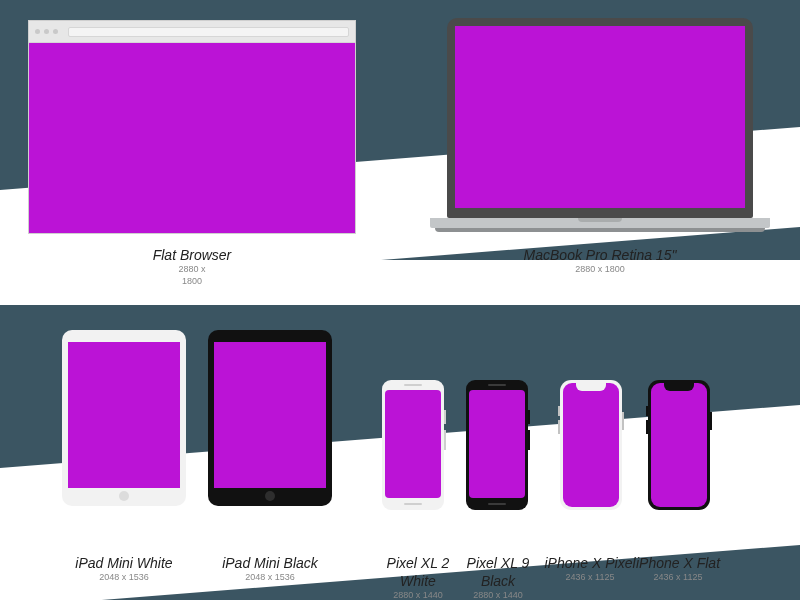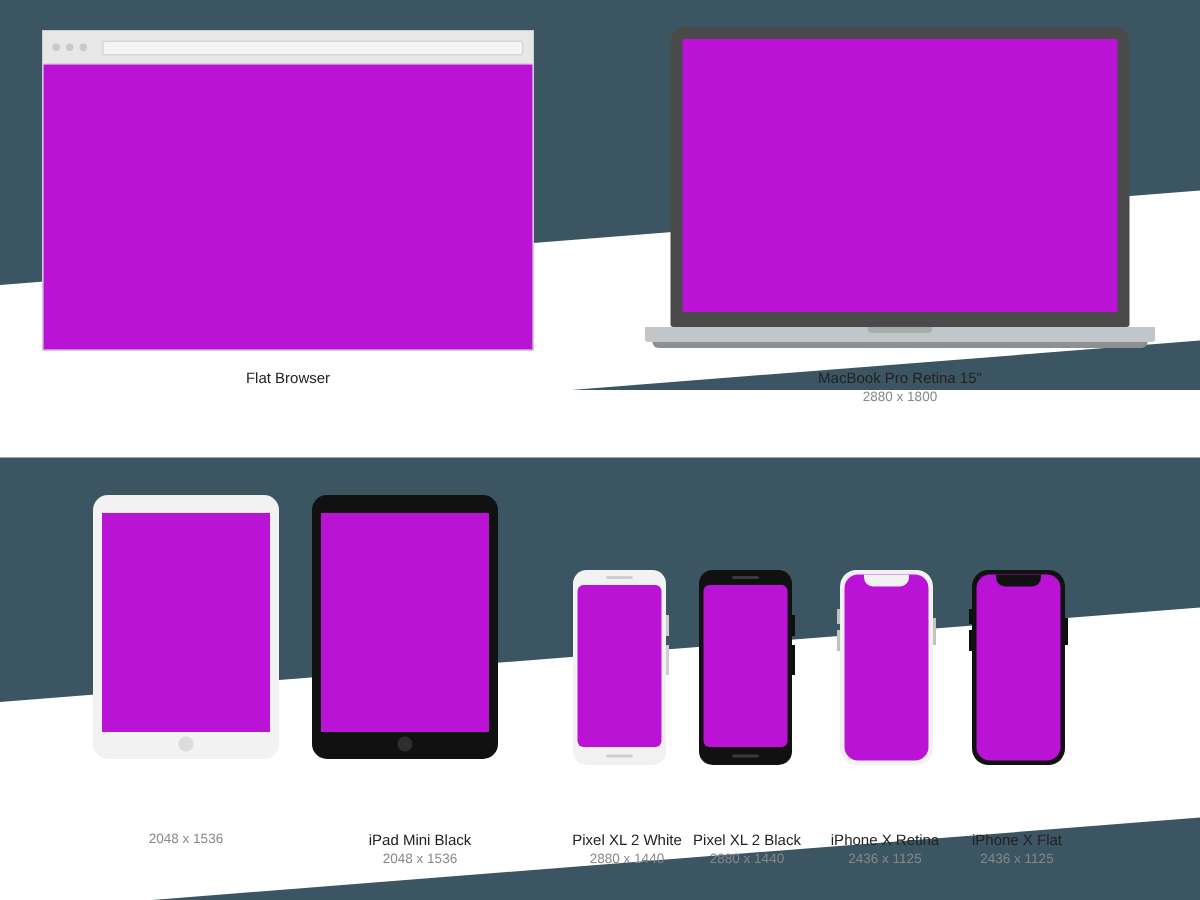--- a/index.html
+++ b/index.html
@@ -62,7 +62,7 @@
     position: absolute;
     color: #222;
   }
-  .label .name { font-size: 10px; font-weight: 500; line-height: 1.3; }
+  .label .name { font-size: 14px; font-weight: 500; line-height: 1.3; font-style: italic; }
   .label .dims { font-size: 9px; color: #888; line-height: 1.3; }
 
   

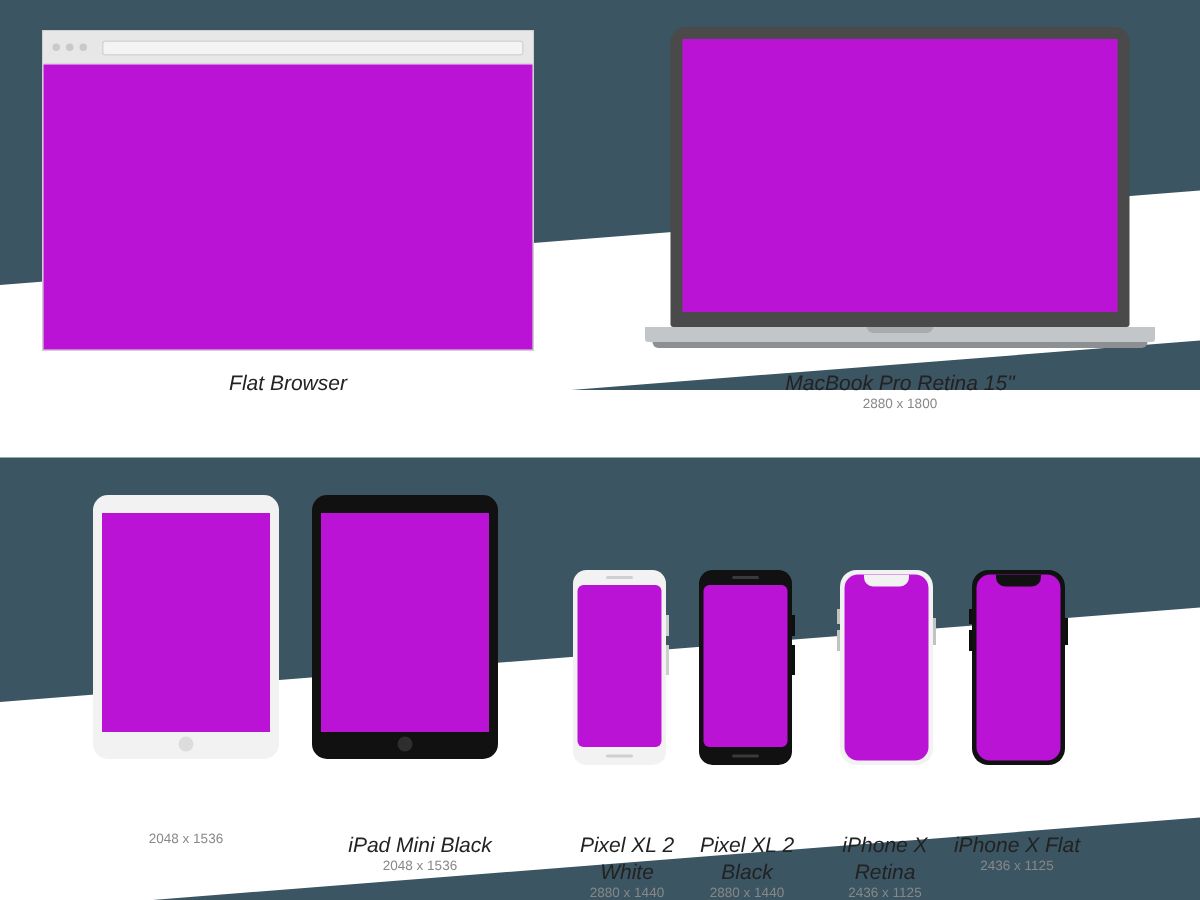--- a/index.html
+++ b/index.html
@@ -257,6 +257,8 @@
   </div>
   <div class="label" style="top:246px; left:28px; width:328px;">
     <div class="name">Flat Browser</div>
+    <div class="dims" style="white-space:pre-line;">2880 x
+1800</div>
   </div>
 
   <div class="macbook">

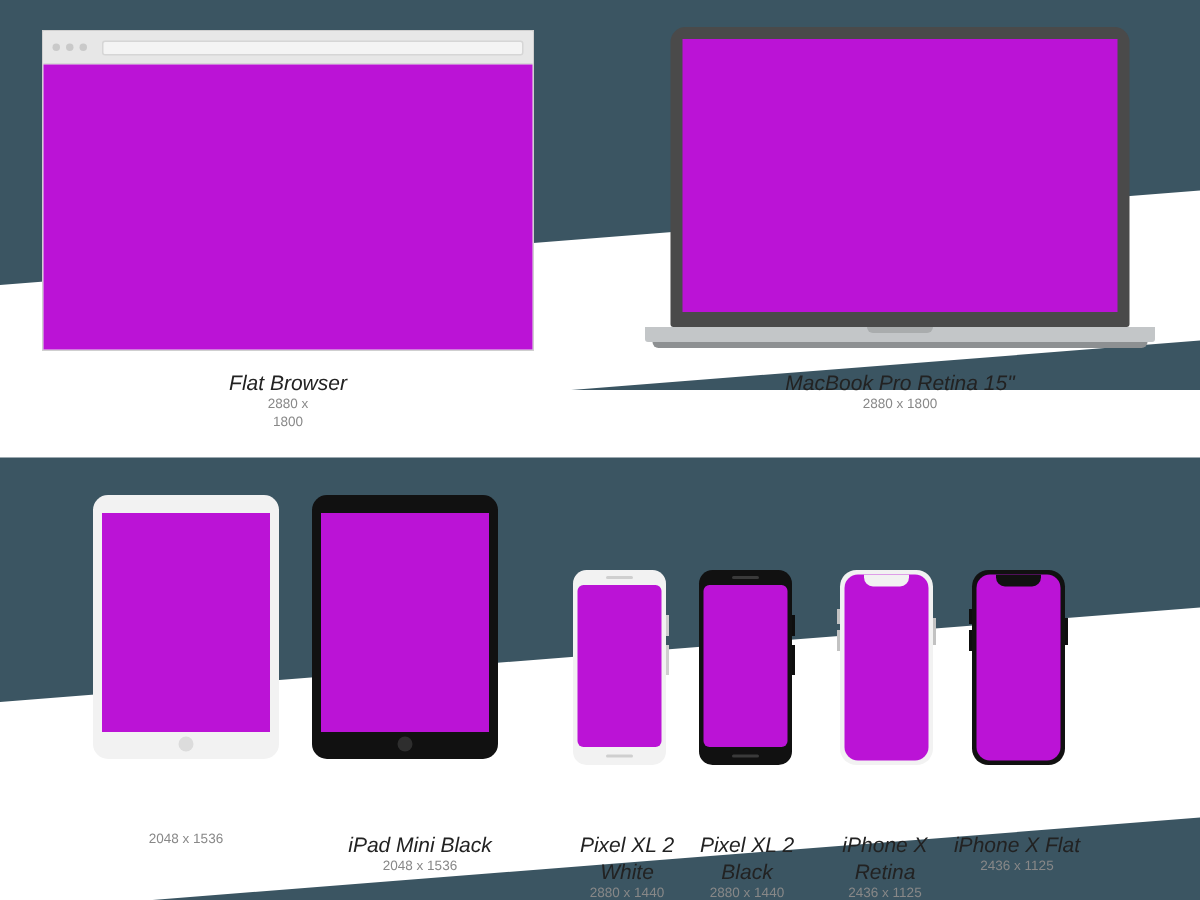--- a/index.html
+++ b/index.html
@@ -278,6 +278,7 @@
     <div class="home"></div>
   </div>
   <div class="label" style="top:554px; left:44px; width:160px;">
+    <div class="name">iPad Mini White</div>
     <div class="dims">2048 x 1536</div>
   </div>
 

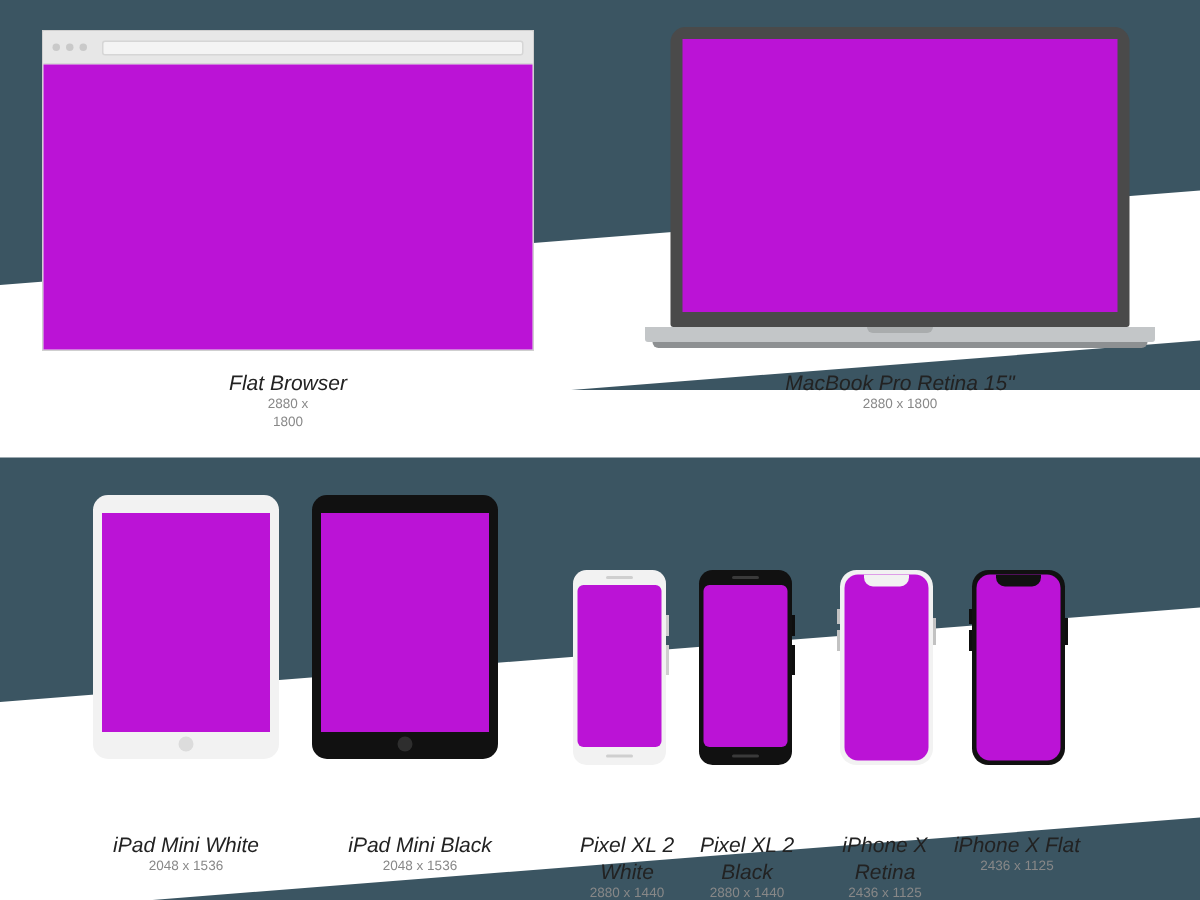--- a/index.html
+++ b/index.html
@@ -286,7 +286,7 @@
     <div class="screen"></div>
     <div class="home"></div>
   </div>
-  <div class="label" style="top:554px; left:200px; width:160px;">
+  <div class="label" style="top:554px; left:190px; width:160px;">
     <div class="name">iPad Mini Black</div>
     <div class="dims">2048 x 1536</div>
   </div>

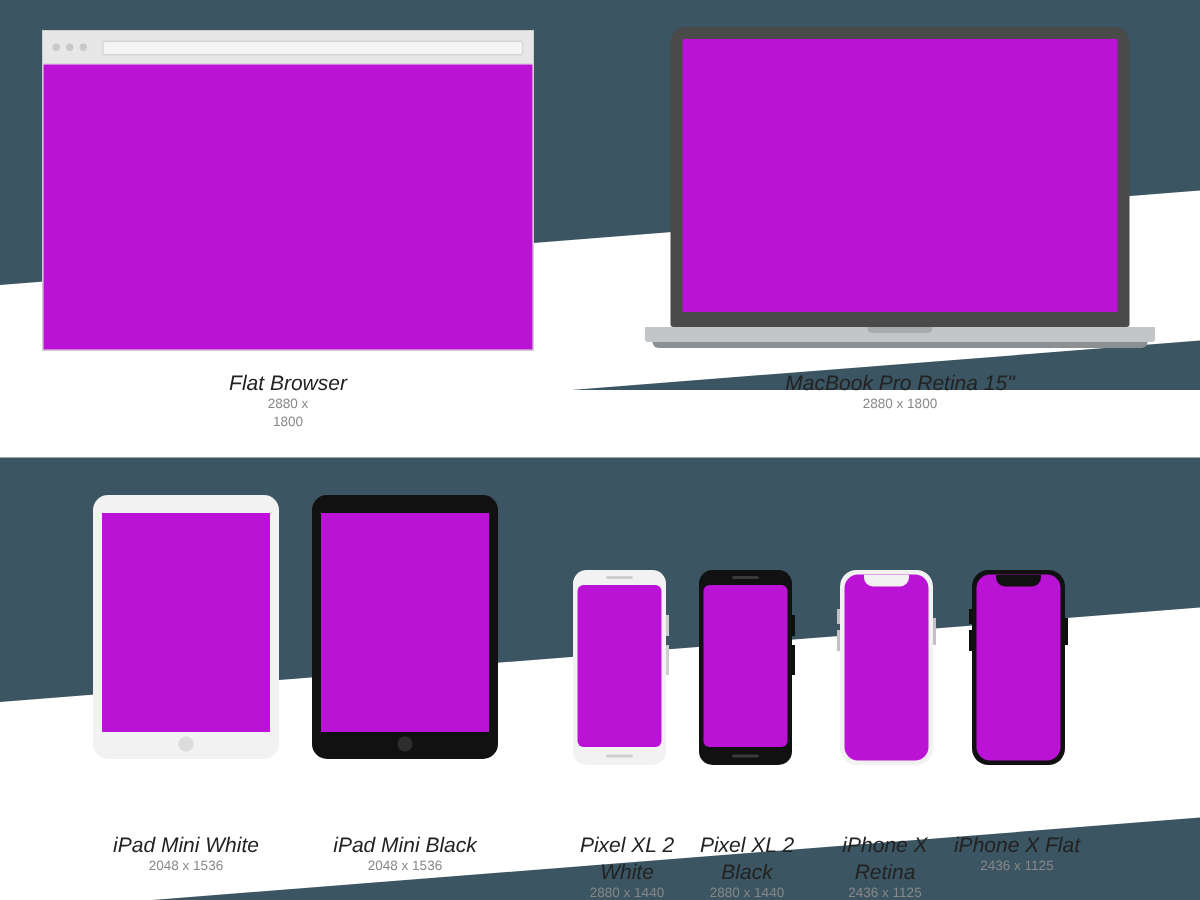--- a/index.html
+++ b/index.html
@@ -311,7 +311,7 @@
     <div class="btn-r2"></div>
   </div>
   <div class="label" style="top:554px; left:448px; width:100px;">
-    <div class="name">Pixel XL 2 Black</div>
+    <div class="name">Pixel XL 9 Black</div>
     <div class="dims">2880 x 1440</div>
   </div>
 

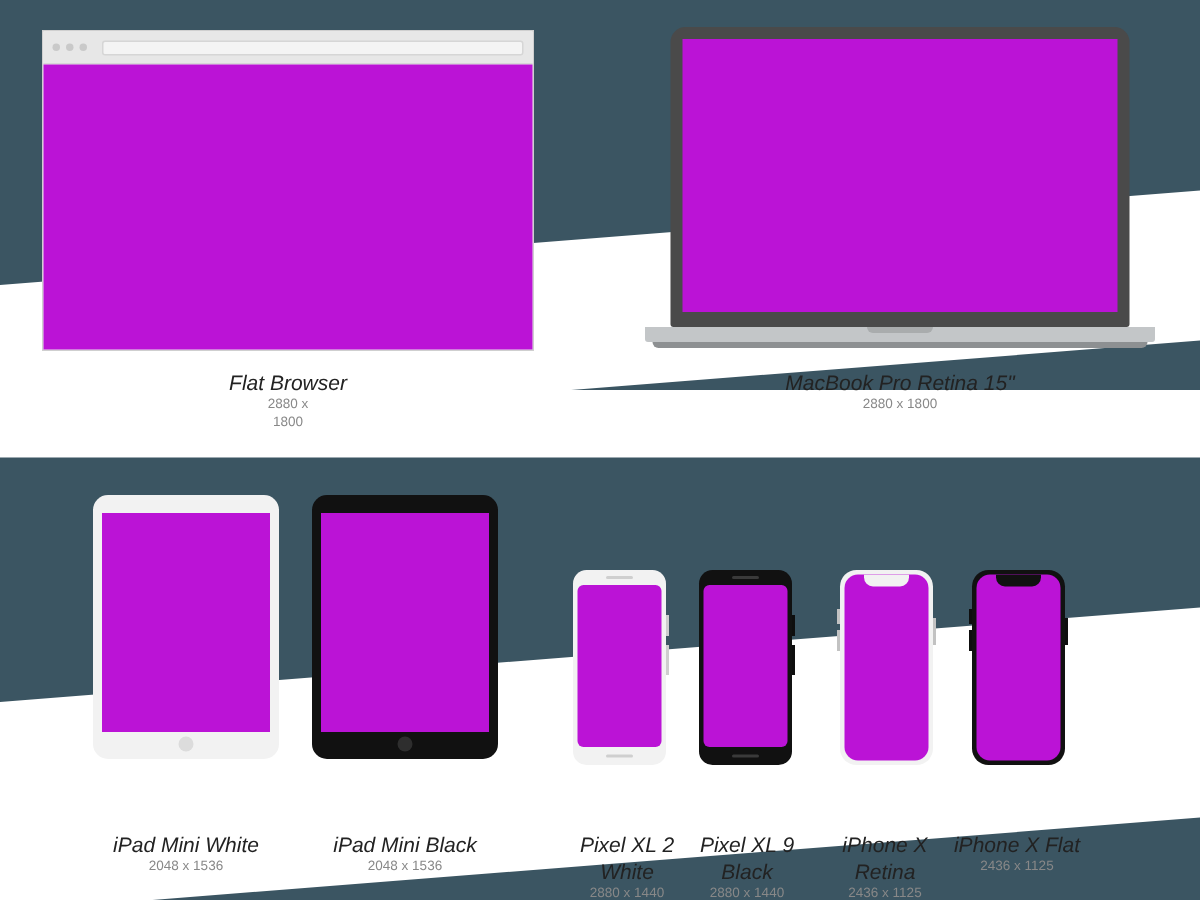--- a/index.html
+++ b/index.html
@@ -324,7 +324,7 @@
     </div>
   </div>
   <div class="label" style="top:554px; left:540px; width:100px;">
-    <div class="name">iPhone X Retina</div>
+    <div class="name">iPhone X Pixel</div>
     <div class="dims">2436 x 1125</div>
   </div>
 

